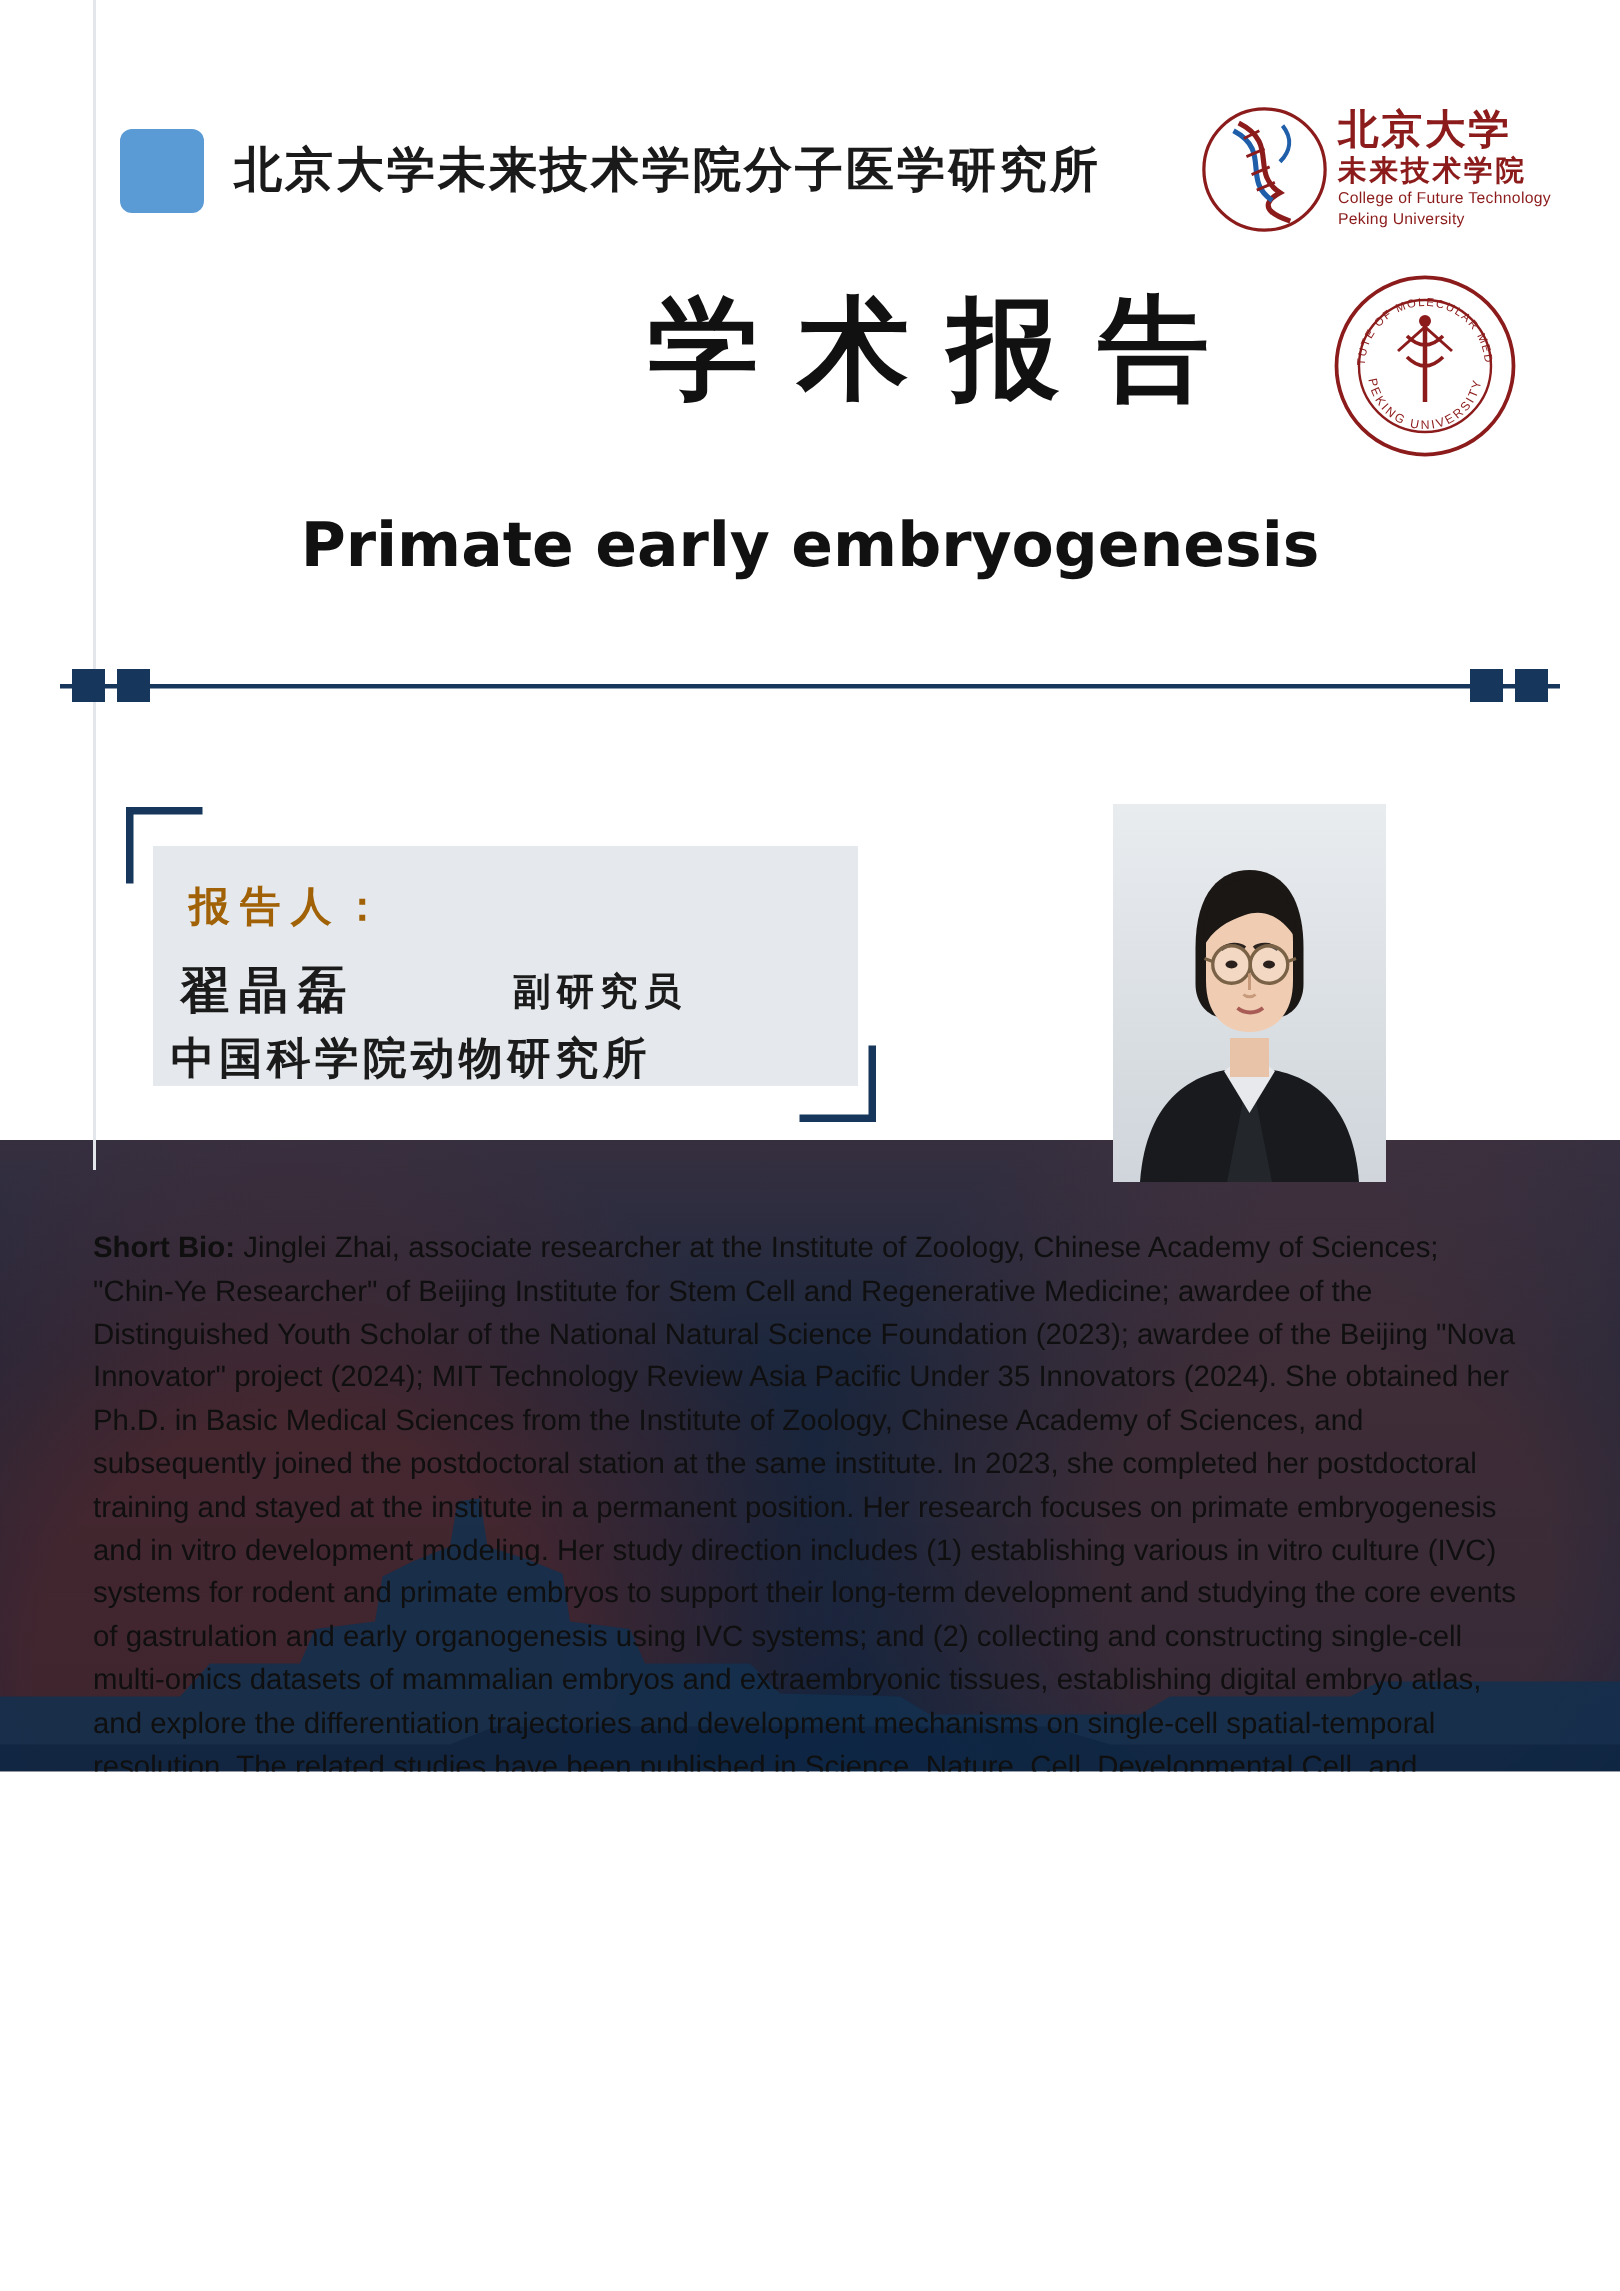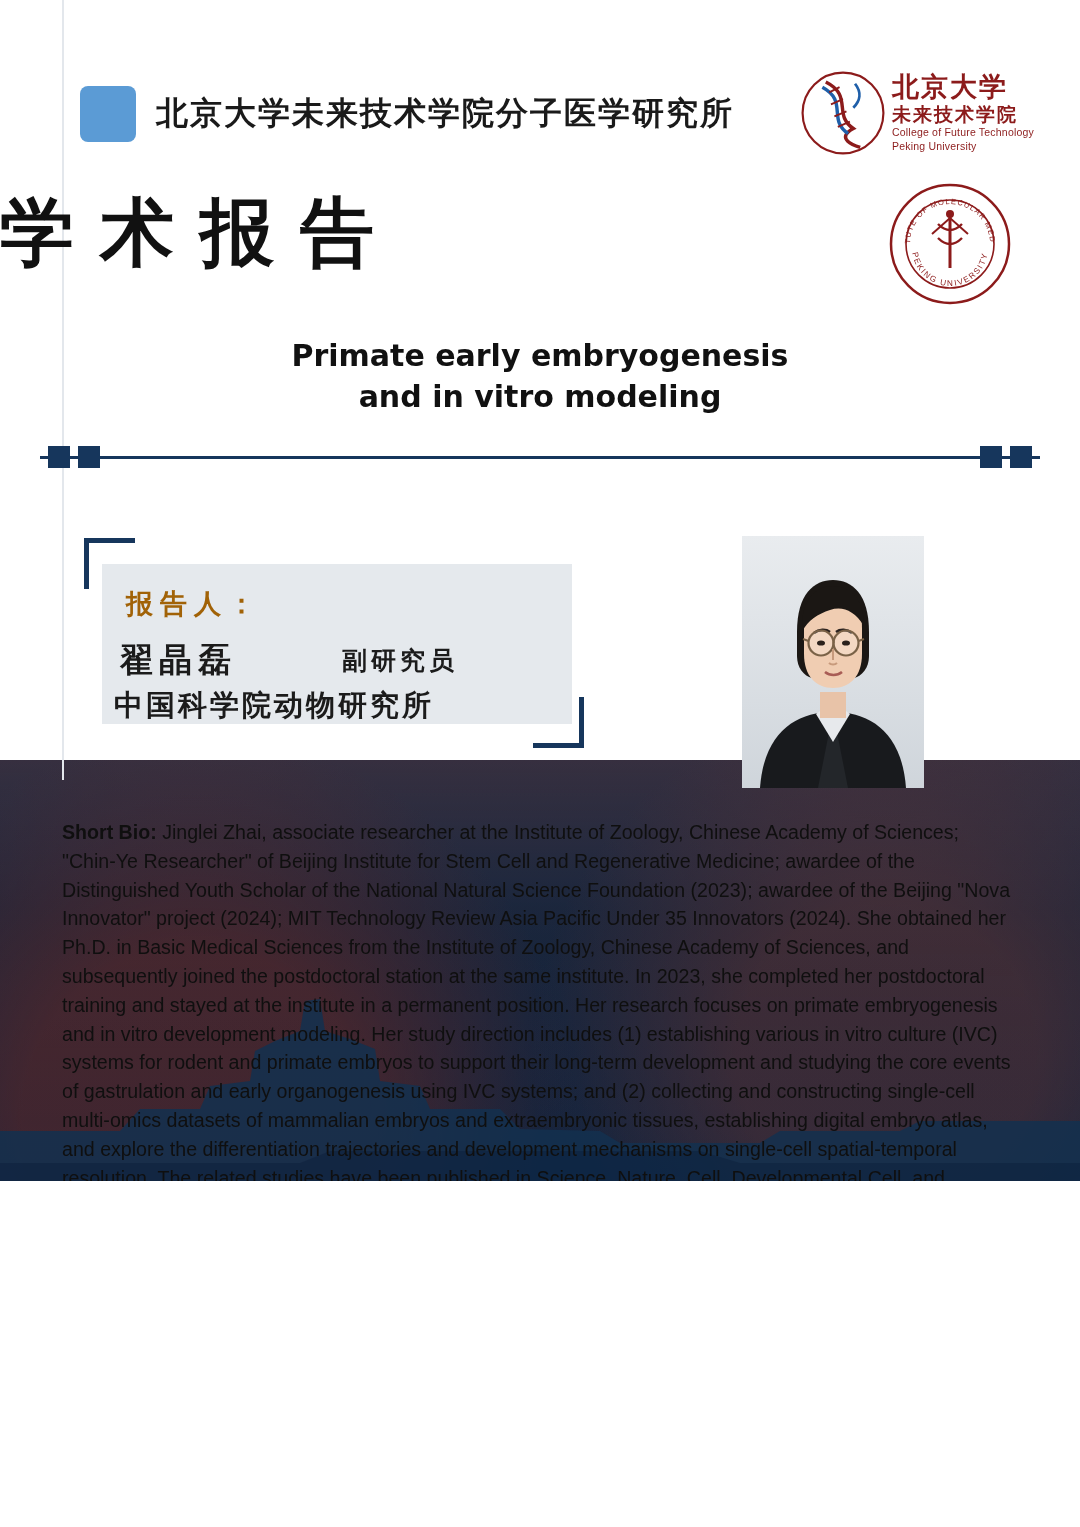--- a/index.html
+++ b/index.html
@@ -135,8 +135,8 @@
   
   .cn-title {
     position: absolute;
-    left: 0; top: 184px; width: 820px;
-    text-align: left;
+    left: 12px; top: 184px; width: 820px;
+    text-align: right;
     font-family: Liberation Mono, monospace;
     font-weight: bold;
     font-size: 74px;

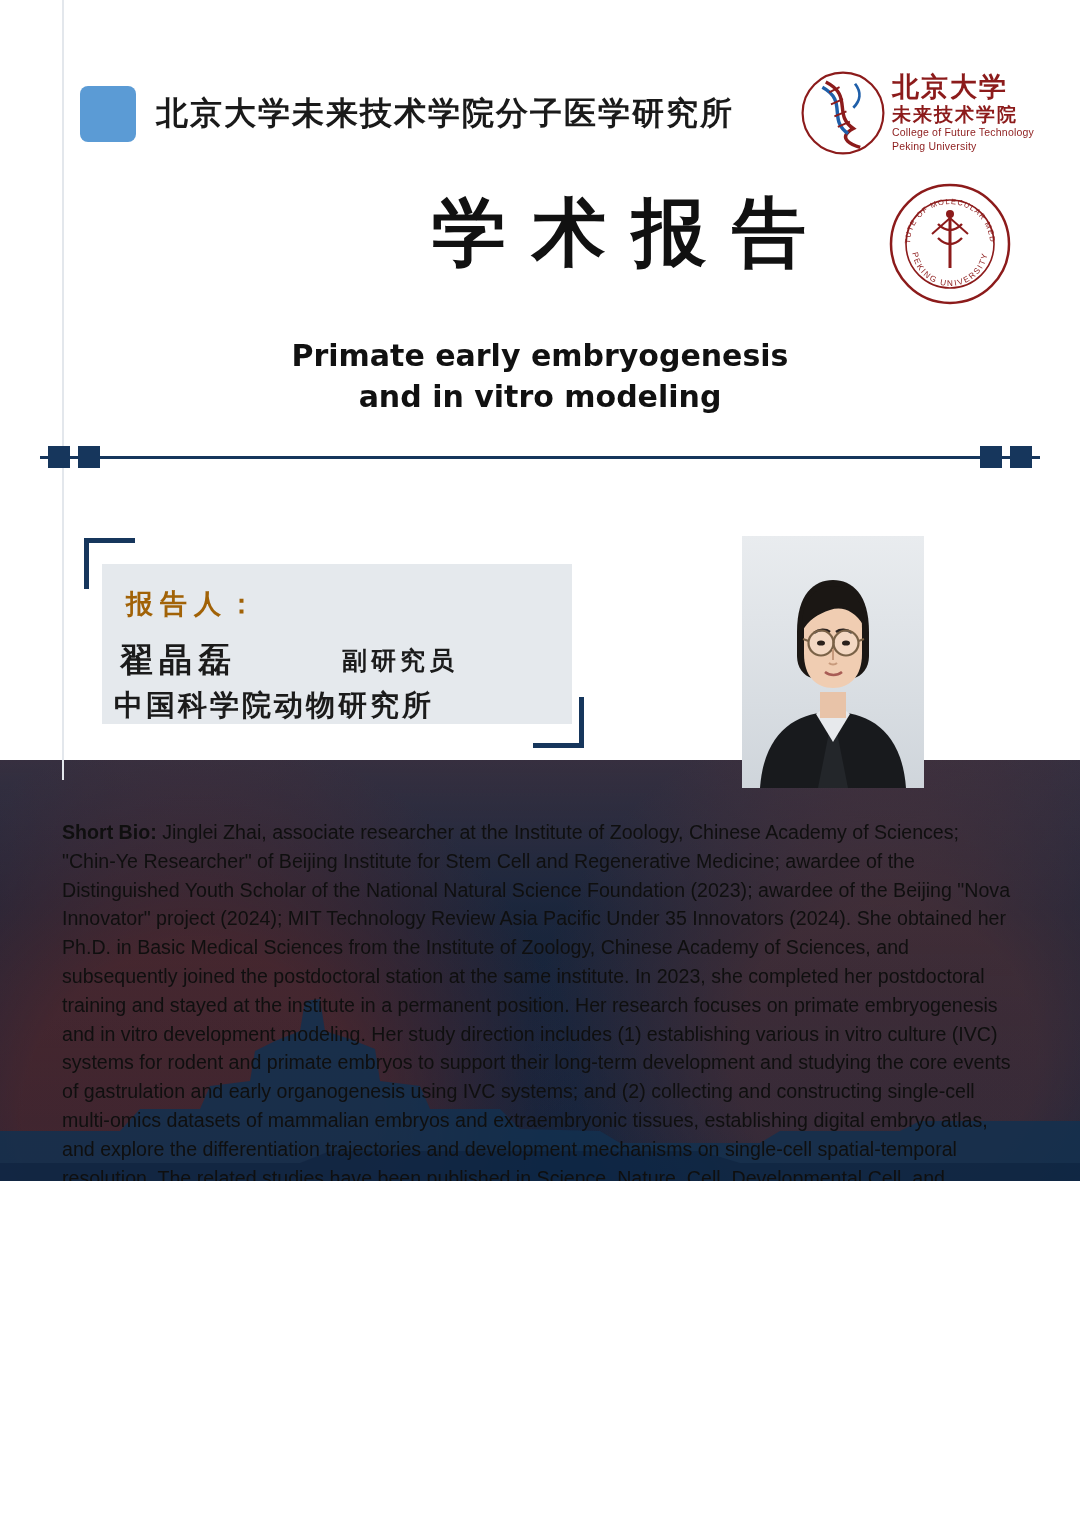--- a/index.html
+++ b/index.html
@@ -149,7 +149,7 @@
     text-align: center;
     font-family: "DejaVu Sans", sans-serif;
     font-weight: bold;
-    font-size: 30px;
+    font-size: 41px;
     line-height: 1.35;
     color: #111111;
   }

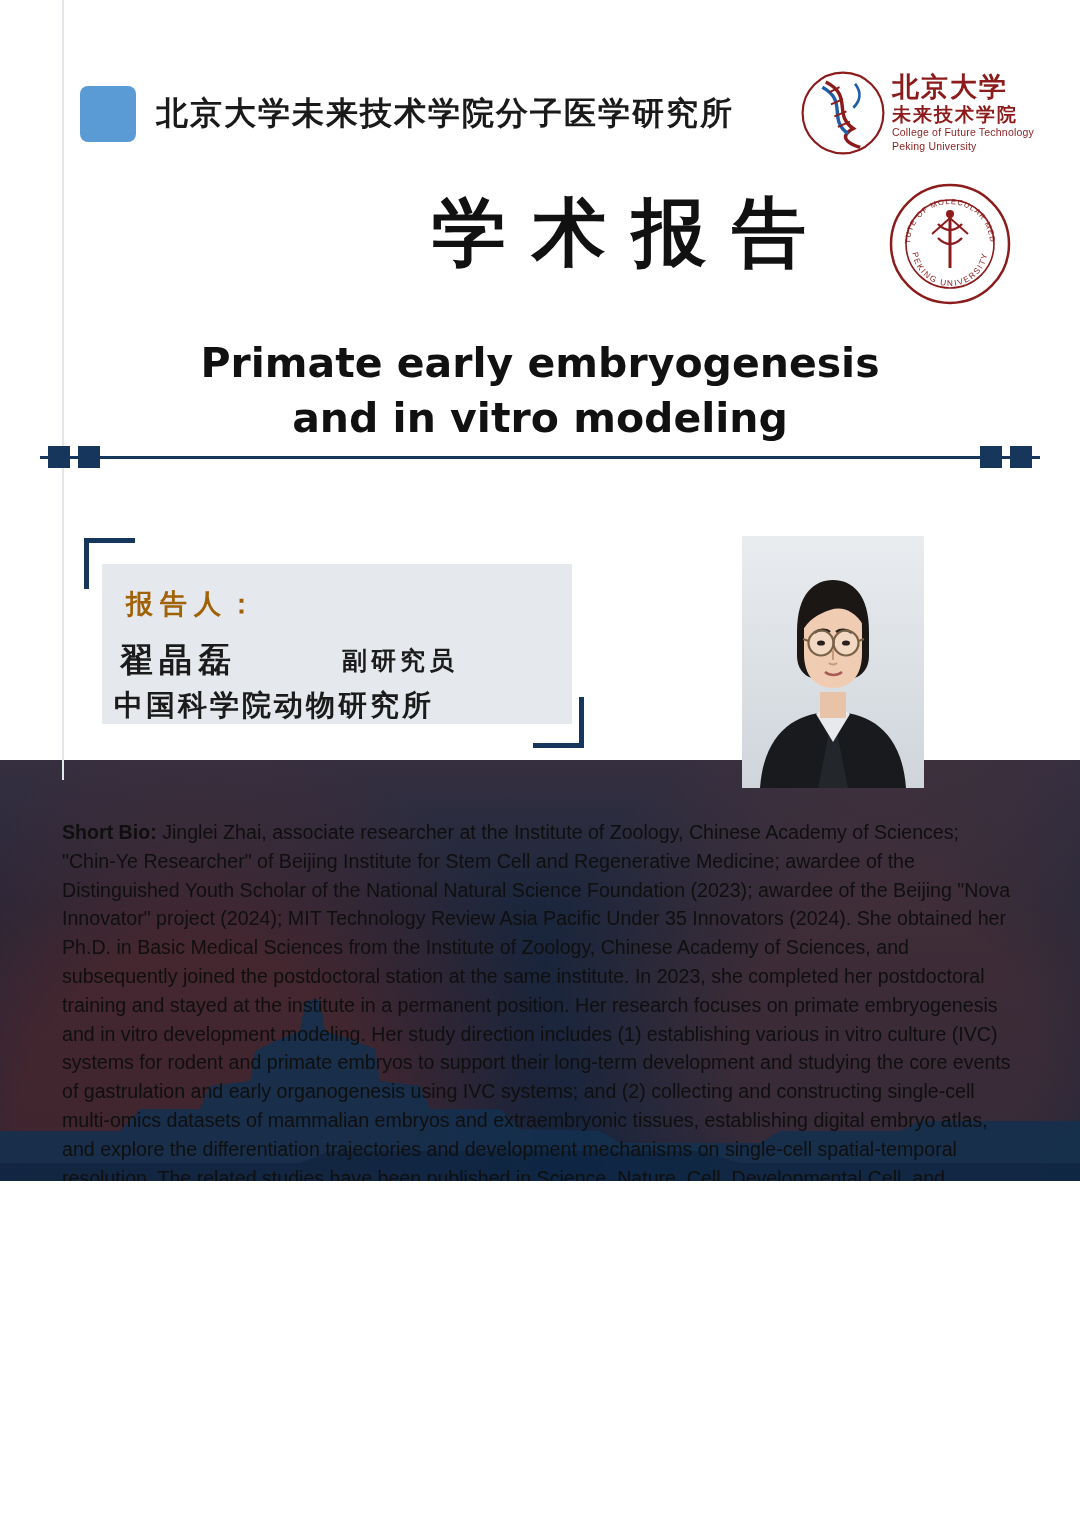--- a/index.html
+++ b/index.html
@@ -356,7 +356,6 @@
   <div class="cn-title">学术报告</div>
   <div class="en-title">
     <div>Primate early embryogenesis</div>
-    <div>and in vitro modeling</div>
   </div>
 
   <div class="rule">

